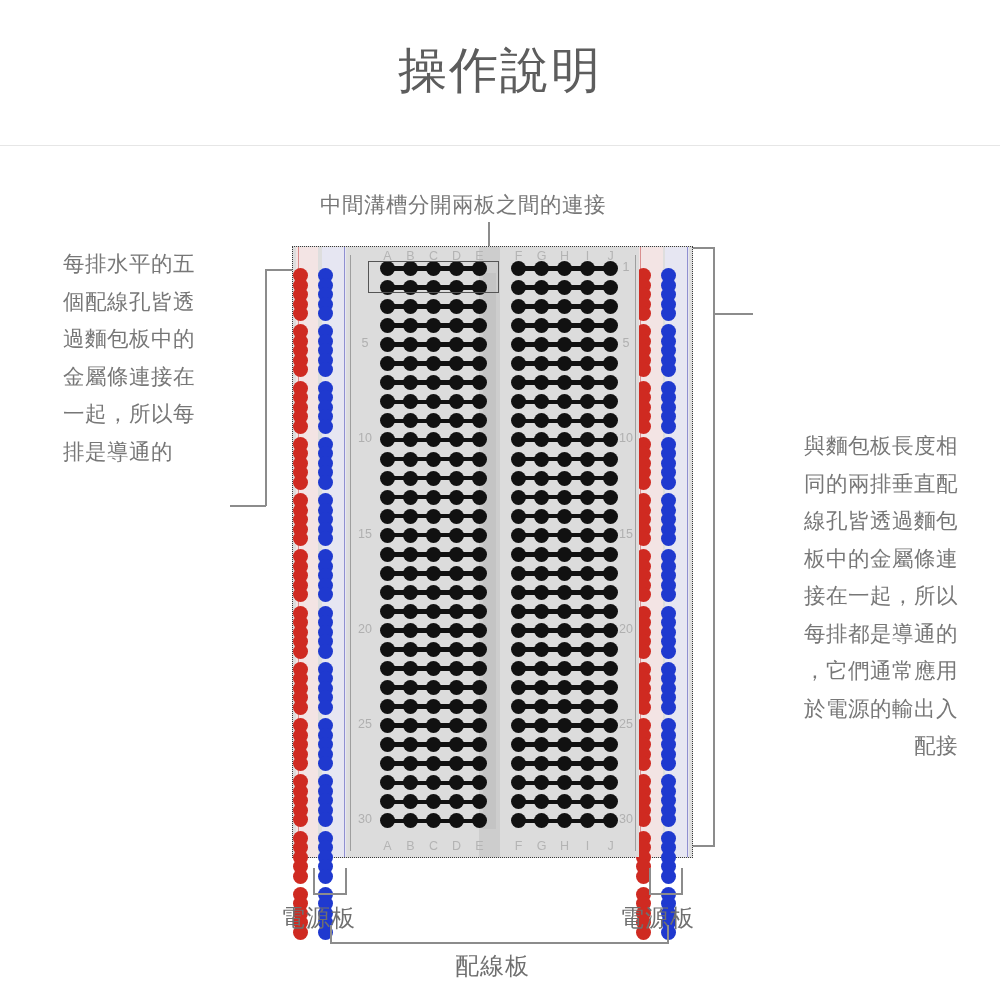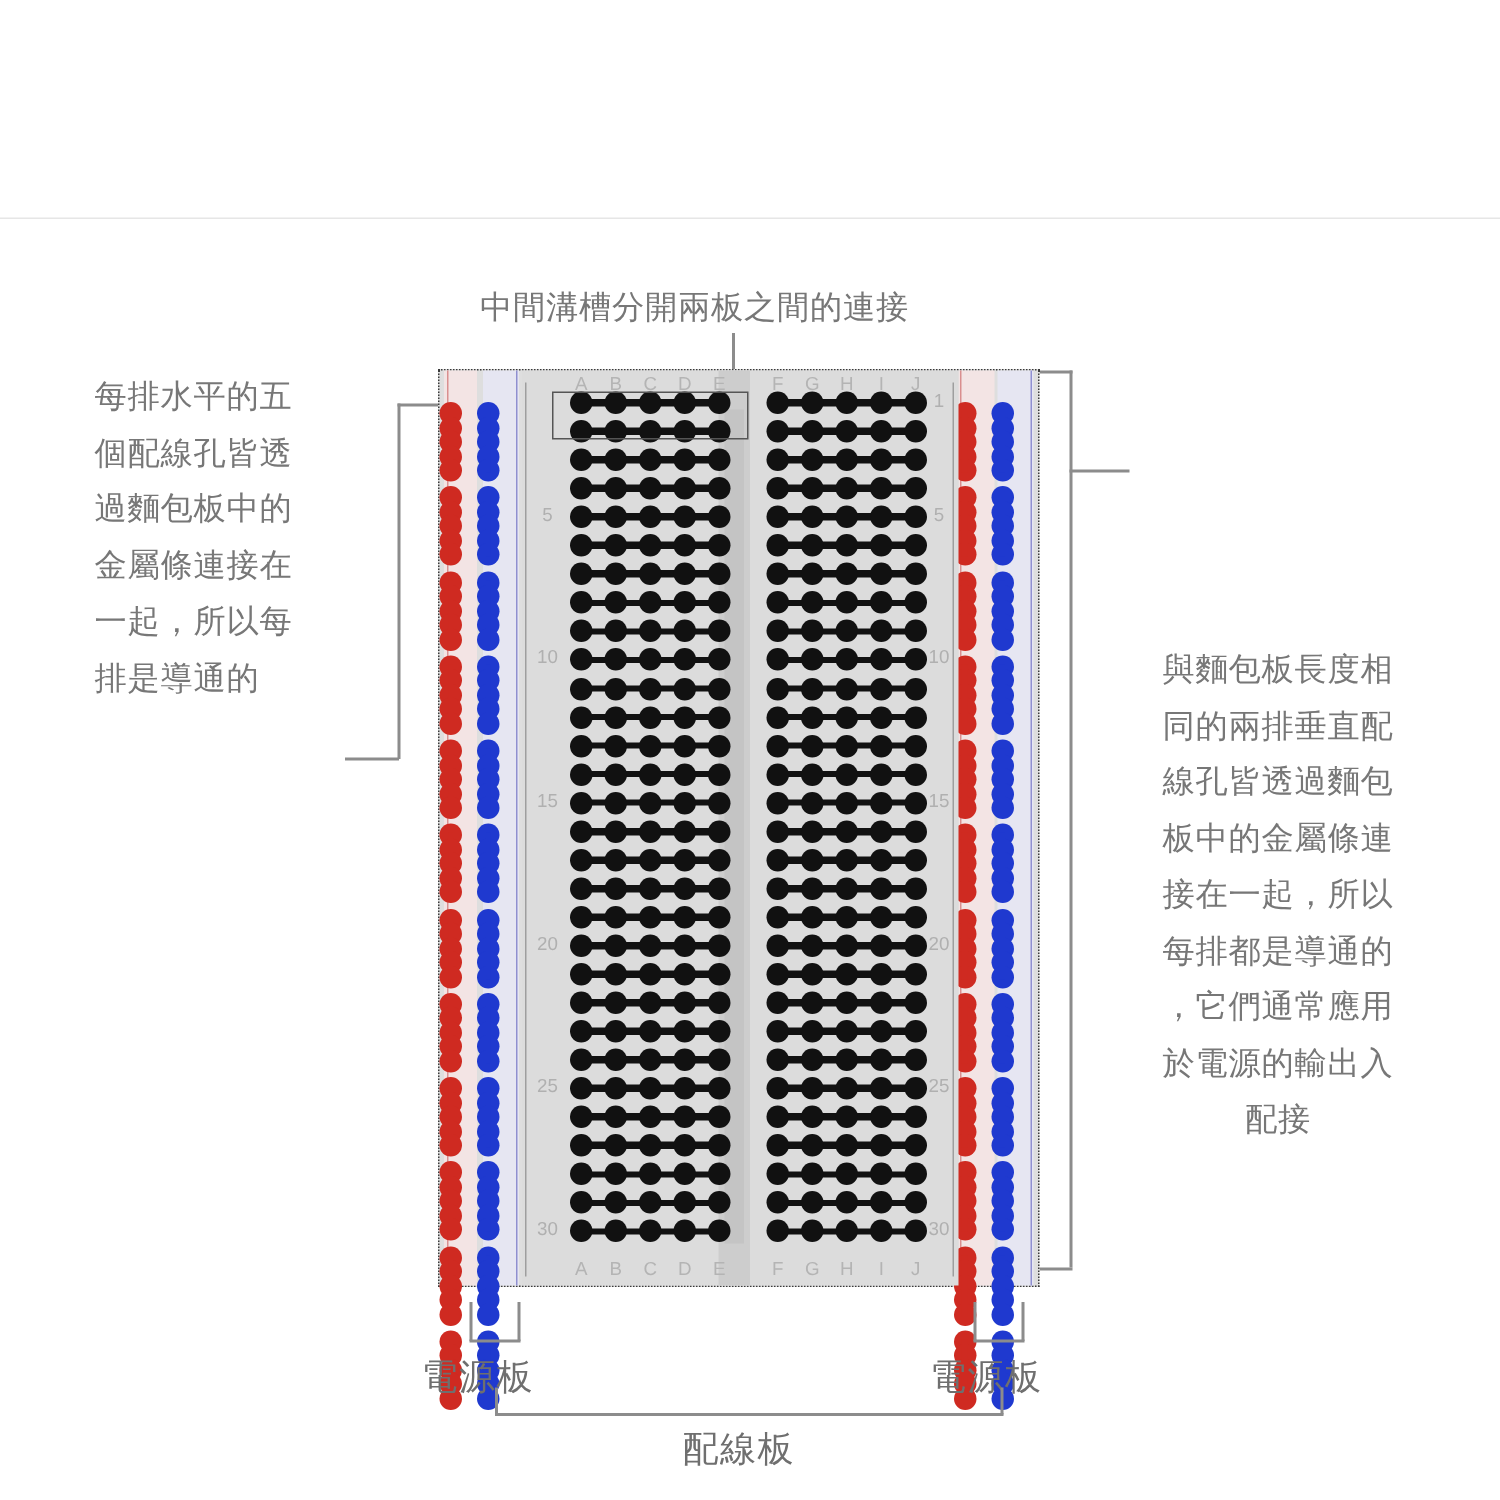--- a/index.html
+++ b/index.html
@@ -141,6 +141,9 @@
 
 <div id="root">
 
+  <div class="header">
+    <div class="title">操作說明</div>
+  </div>
   <div class="header-rule"></div>
 
   <div class="callout" id="left-callout">每排水平的五

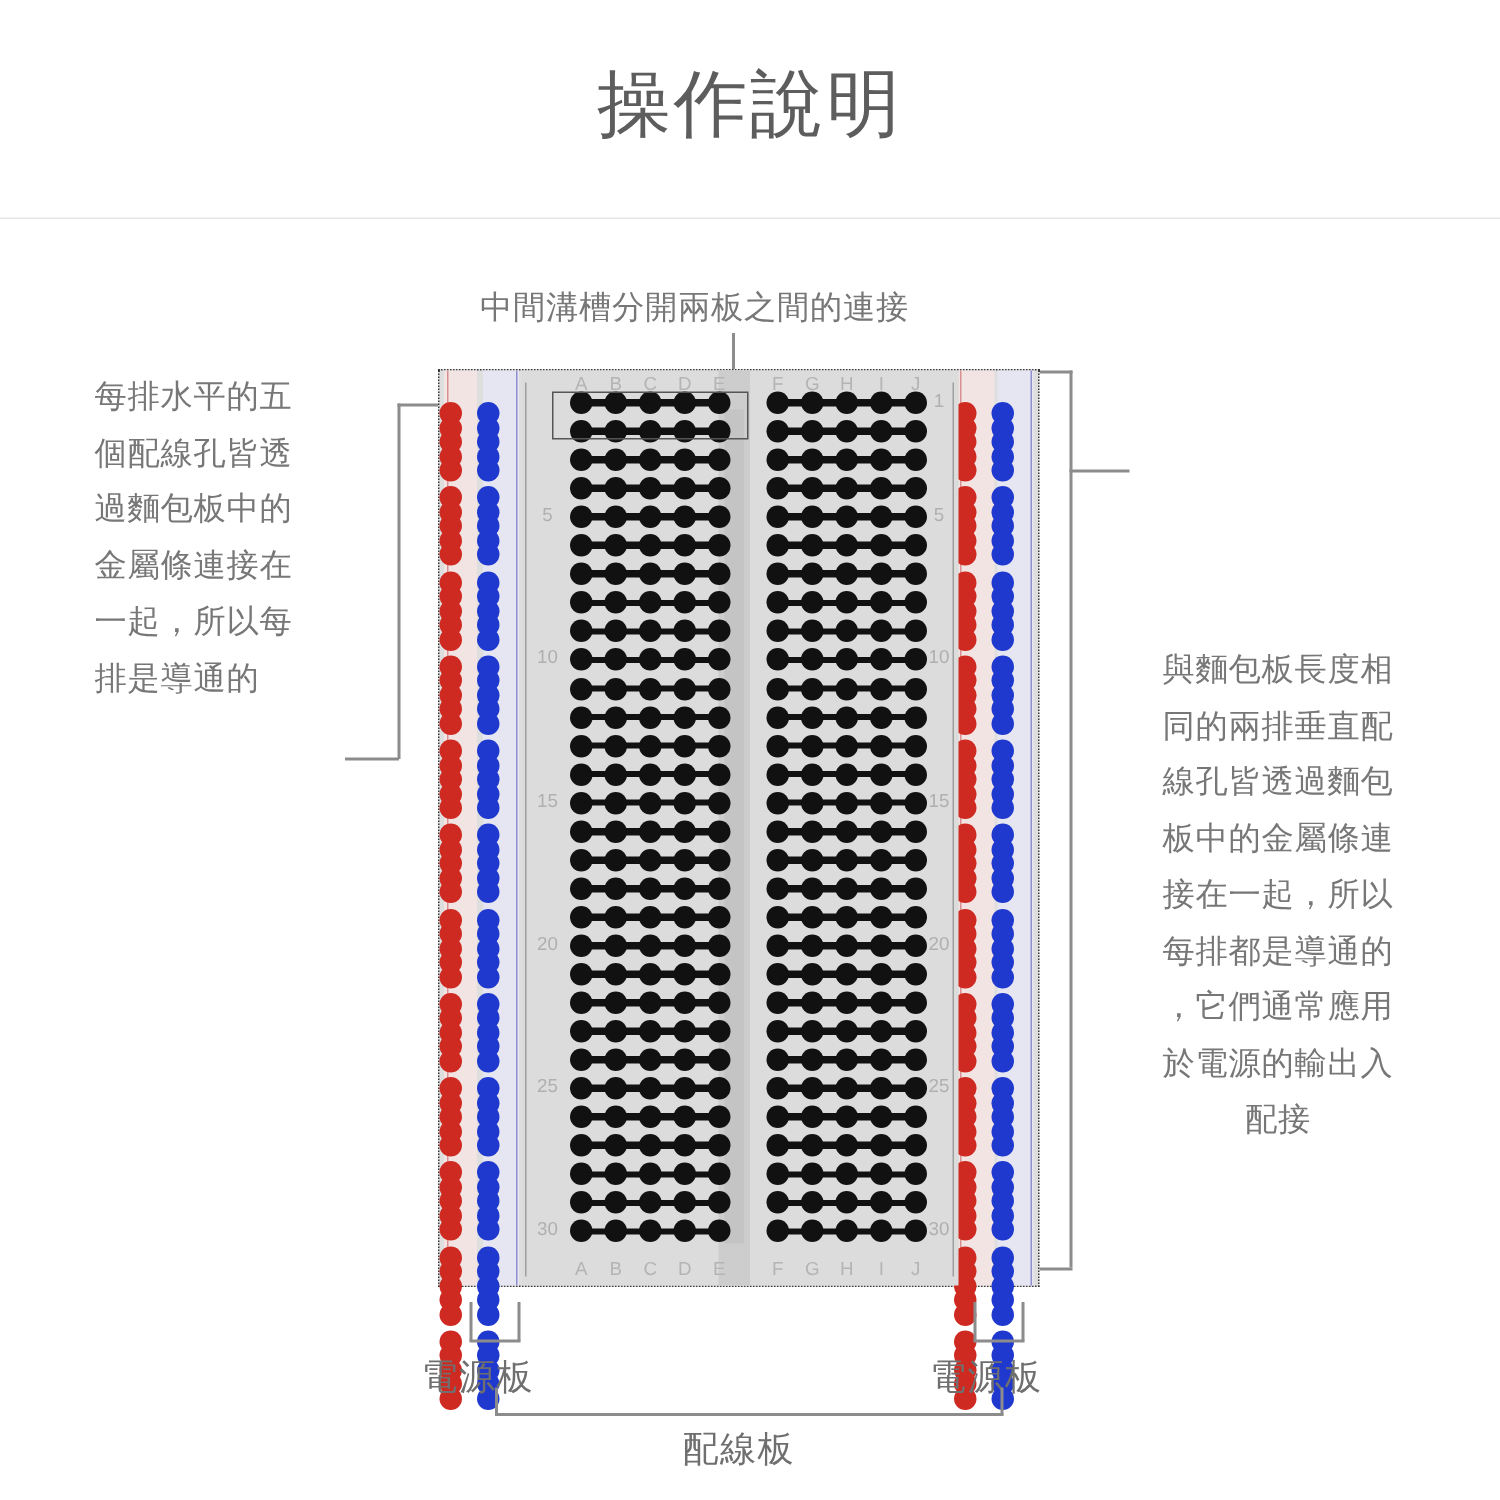--- a/index.html
+++ b/index.html
@@ -51,7 +51,7 @@
   }
   #right-callout{
     left:746px;top:428px;width:212px;
-    text-align:center;
+    text-align:right;
   }
 
   

